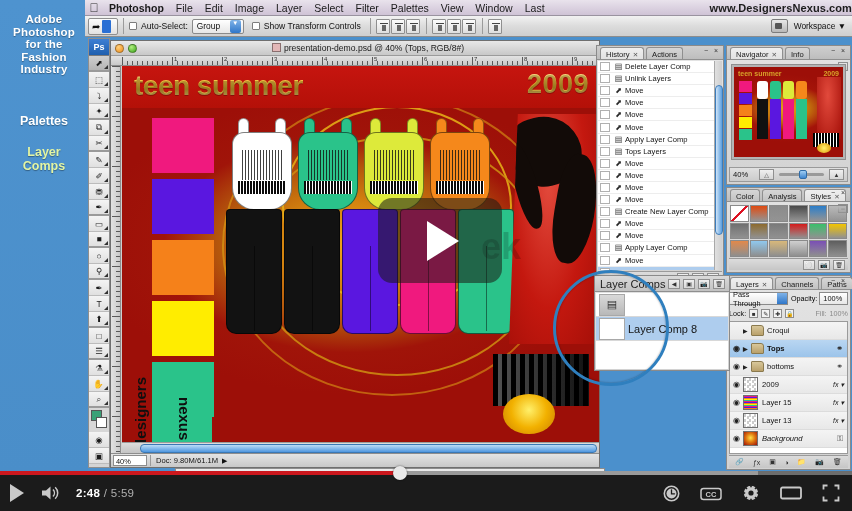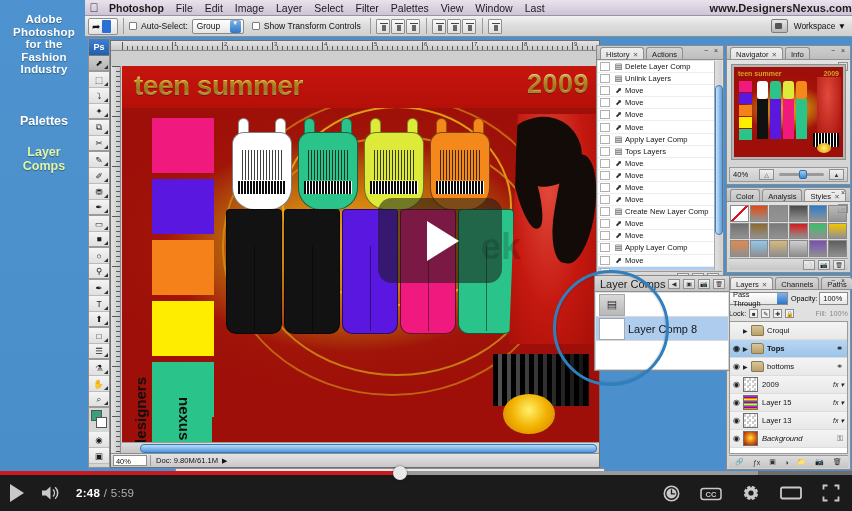--- a/index.html
+++ b/index.html
@@ -407,6 +407,13 @@
     </div>
 
     <div id="docwin">
+      <div id="doctitle">
+        <div class="tbtn r"></div>
+        <div class="tbtn g"></div>
+        <div class="tt">
+          <span class="ticon"></span><span>presentation-demo.psd @ 40% (Tops, RGB/8#)</span>
+        </div>
+      </div>
       <div id="ruler-h">
           <div class="rtick maj" style="left: 11px;"></div>
           <div class="rtick" style="left: 16px;"></div>

